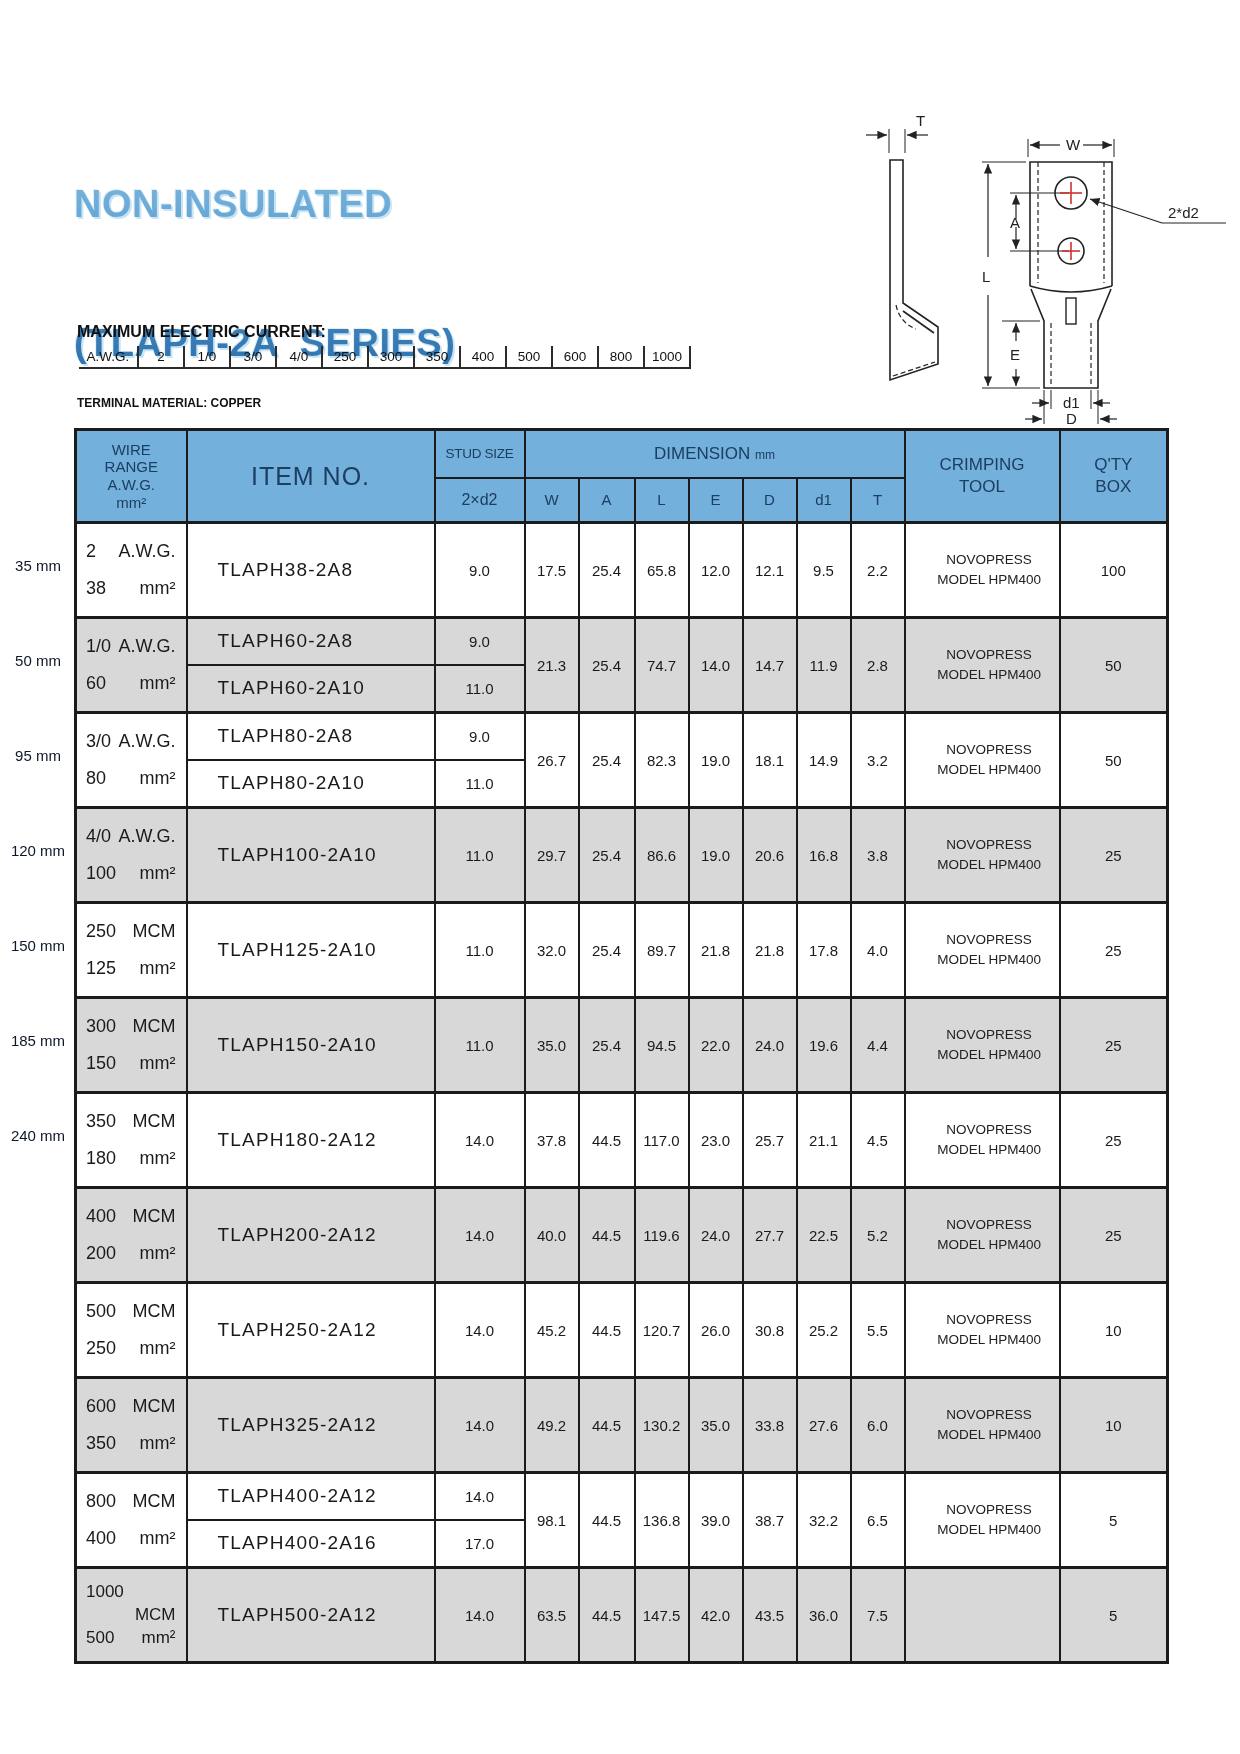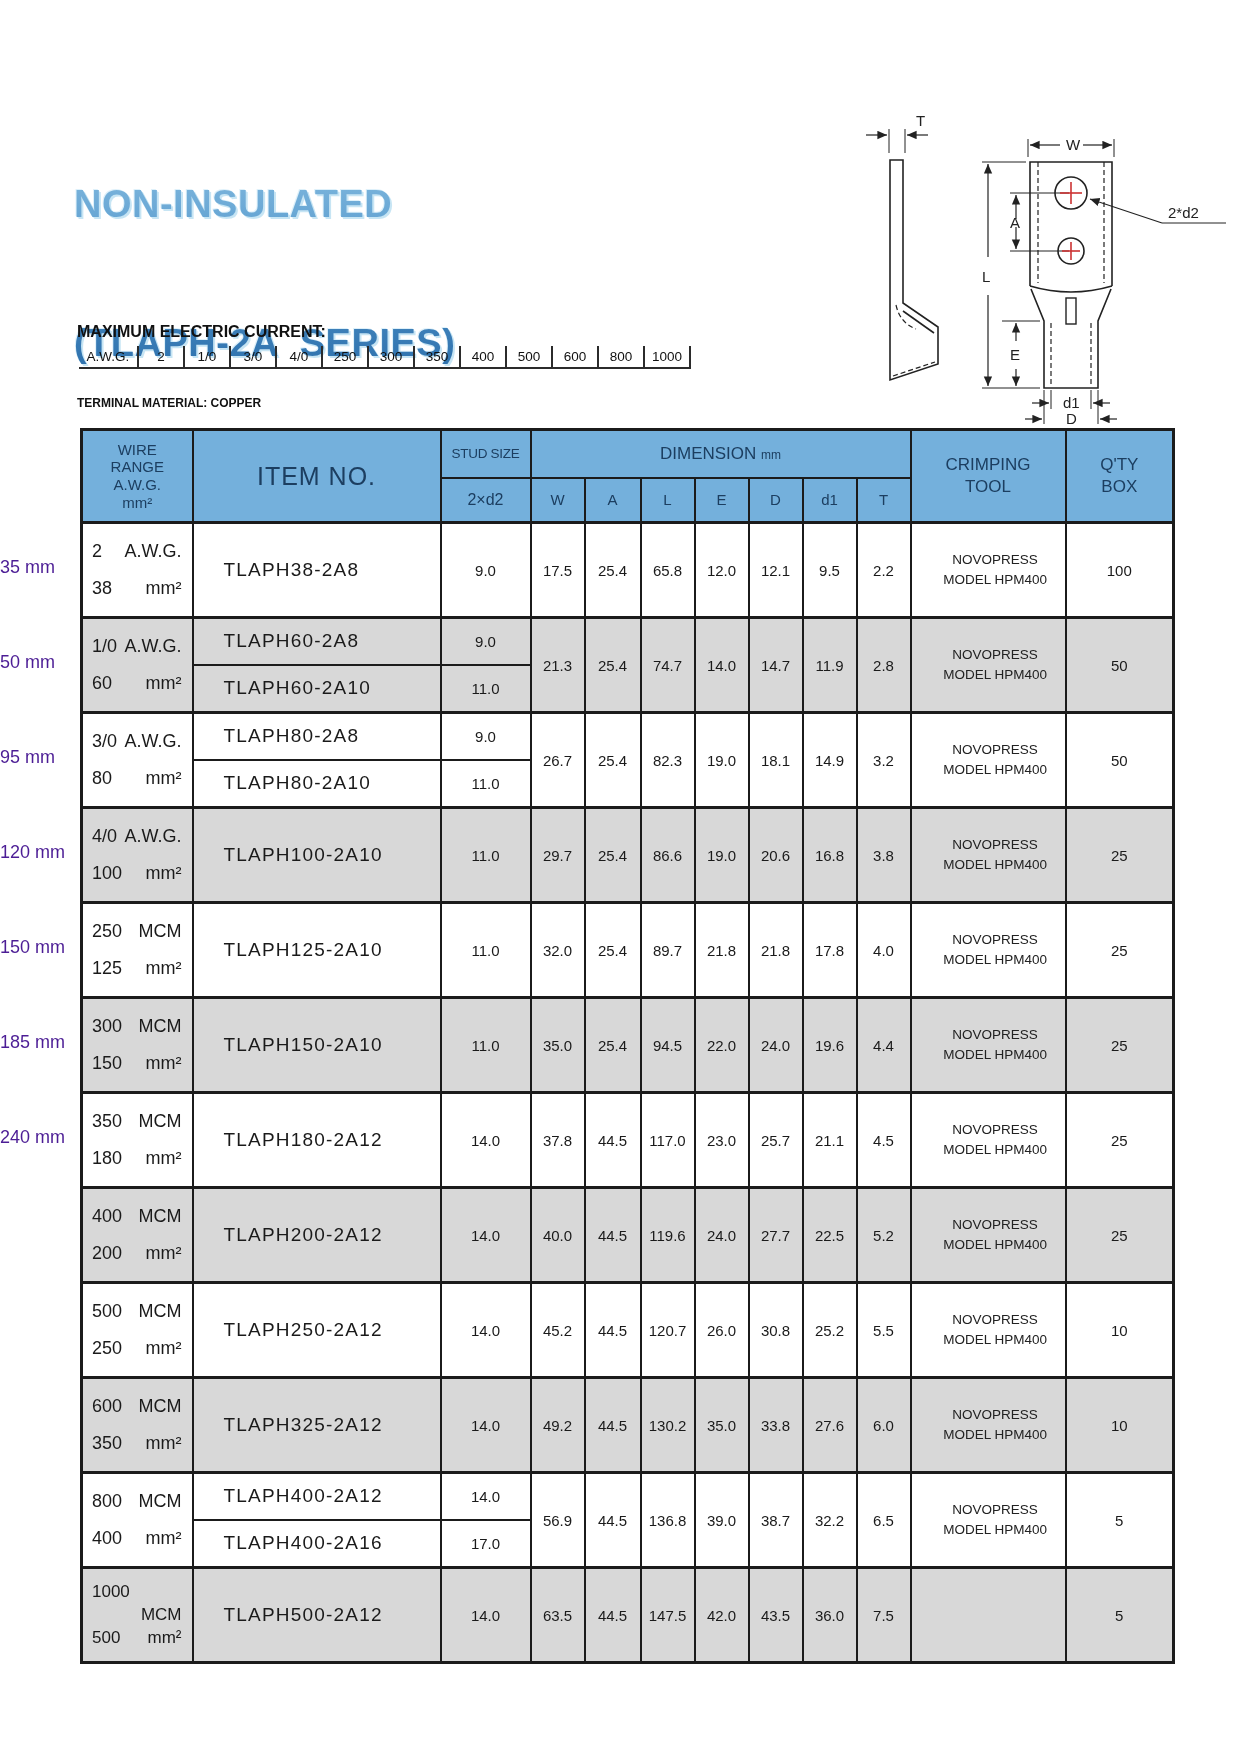--- a/index.html
+++ b/index.html
@@ -28,7 +28,7 @@
   .drawing{position:absolute;left:770px;top:95px;overflow:visible;}
 
   
-  .tbl-wrap{position:absolute;left:80px;top:428px;}
+  .tbl-wrap{position:absolute;left:74px;top:428px;}
   table.main{border-collapse:collapse;table-layout:fixed;width:1092px;border:3px solid #1b1b1b;}
   .main th,.main td{border:2px solid #1b1b1b;padding:0;vertical-align:middle;overflow:hidden;}
   .main th{background:#74b0dc;color:#1c3e60;font-weight:400;text-align:center;}

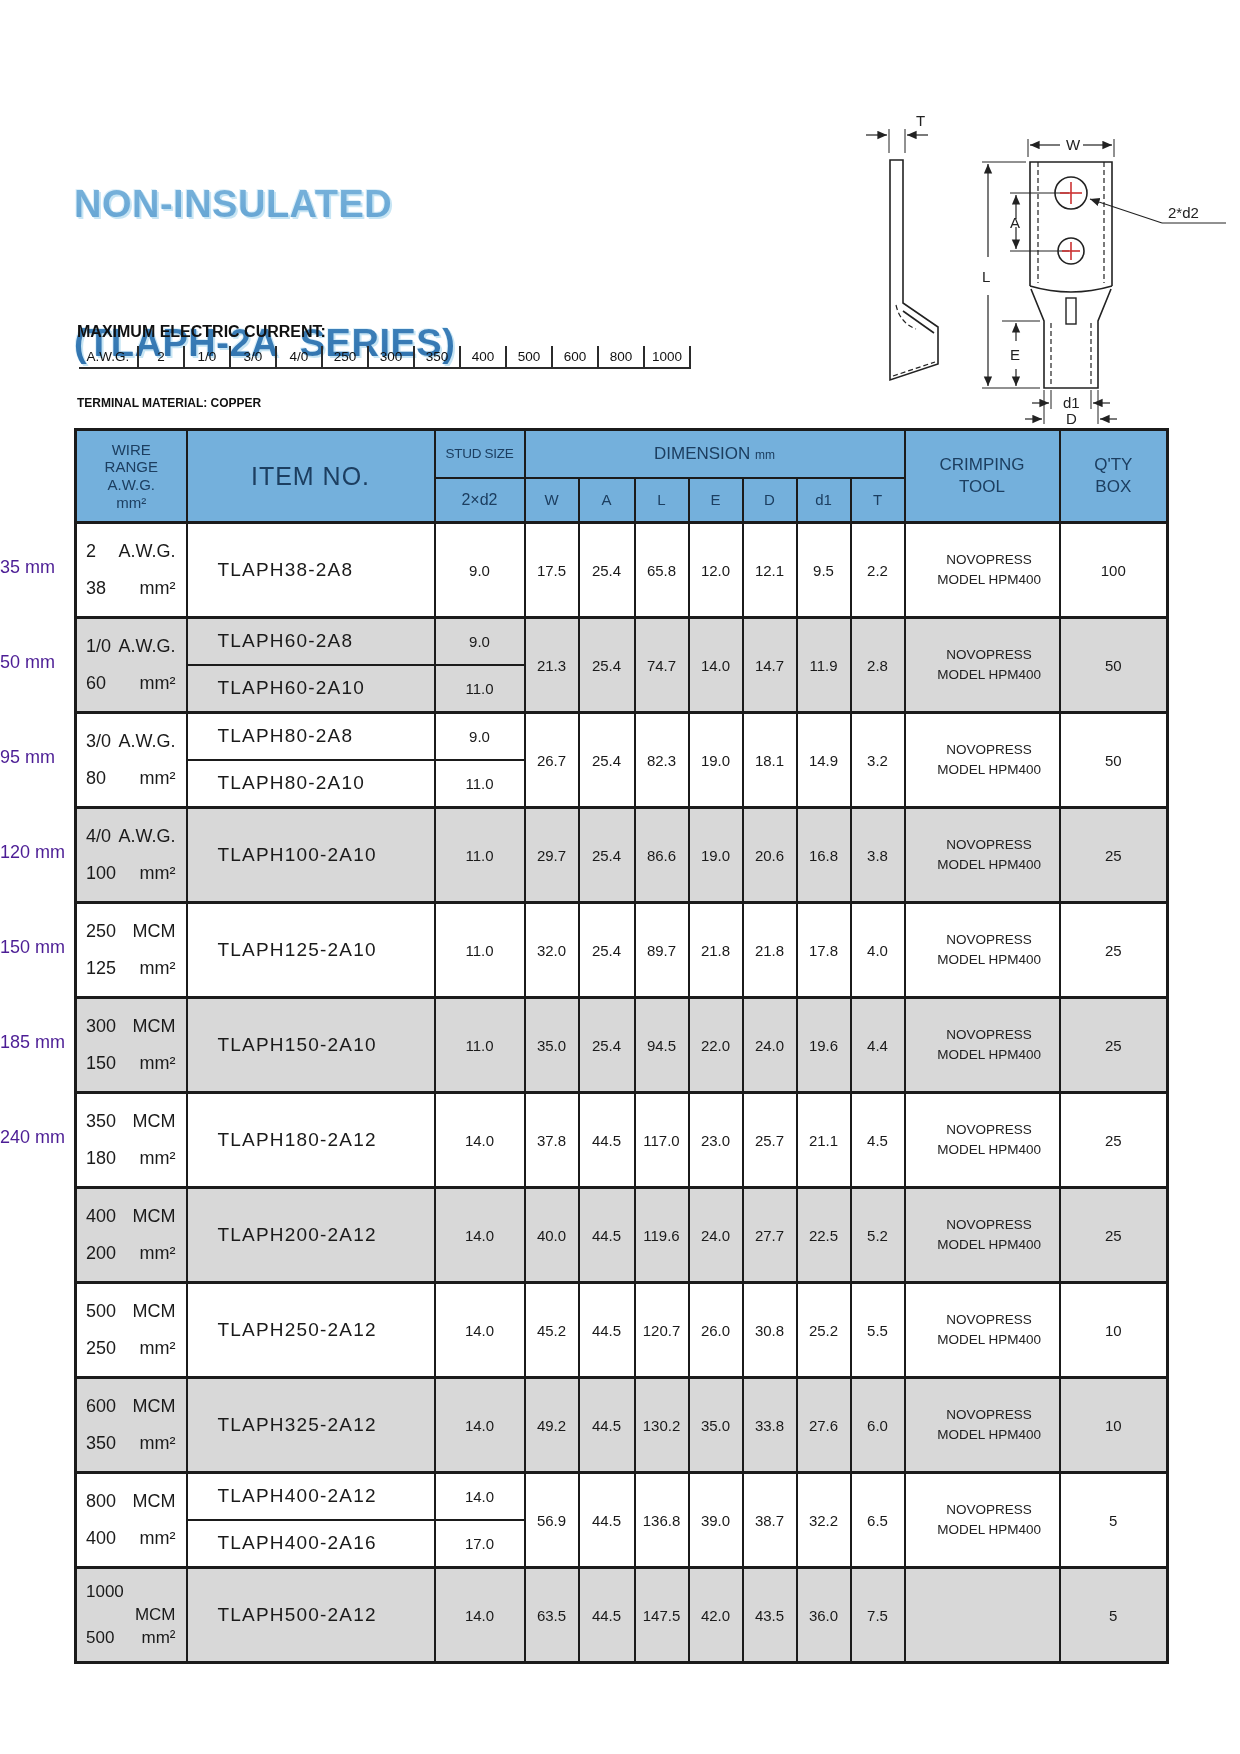--- a/index.html
+++ b/index.html
@@ -51,7 +51,7 @@
   td.item{font-size:19px;letter-spacing:1.2px;text-align:left;padding-left:30px;}
   td.num{font-size:15px;text-align:center;}
   td.tool{font-size:13.5px;text-align:center;padding-left:14px;line-height:1.45;color:#222;}
-  .side-label{position:absolute;left:0;width:76px;text-align:left;font-size:18px;color:#4c1d95;}
+  .side-label{position:absolute;left:0;width:76px;text-align:center;font-size:15px;color:#0f172a;}
 </style>
 </head>
 <body>

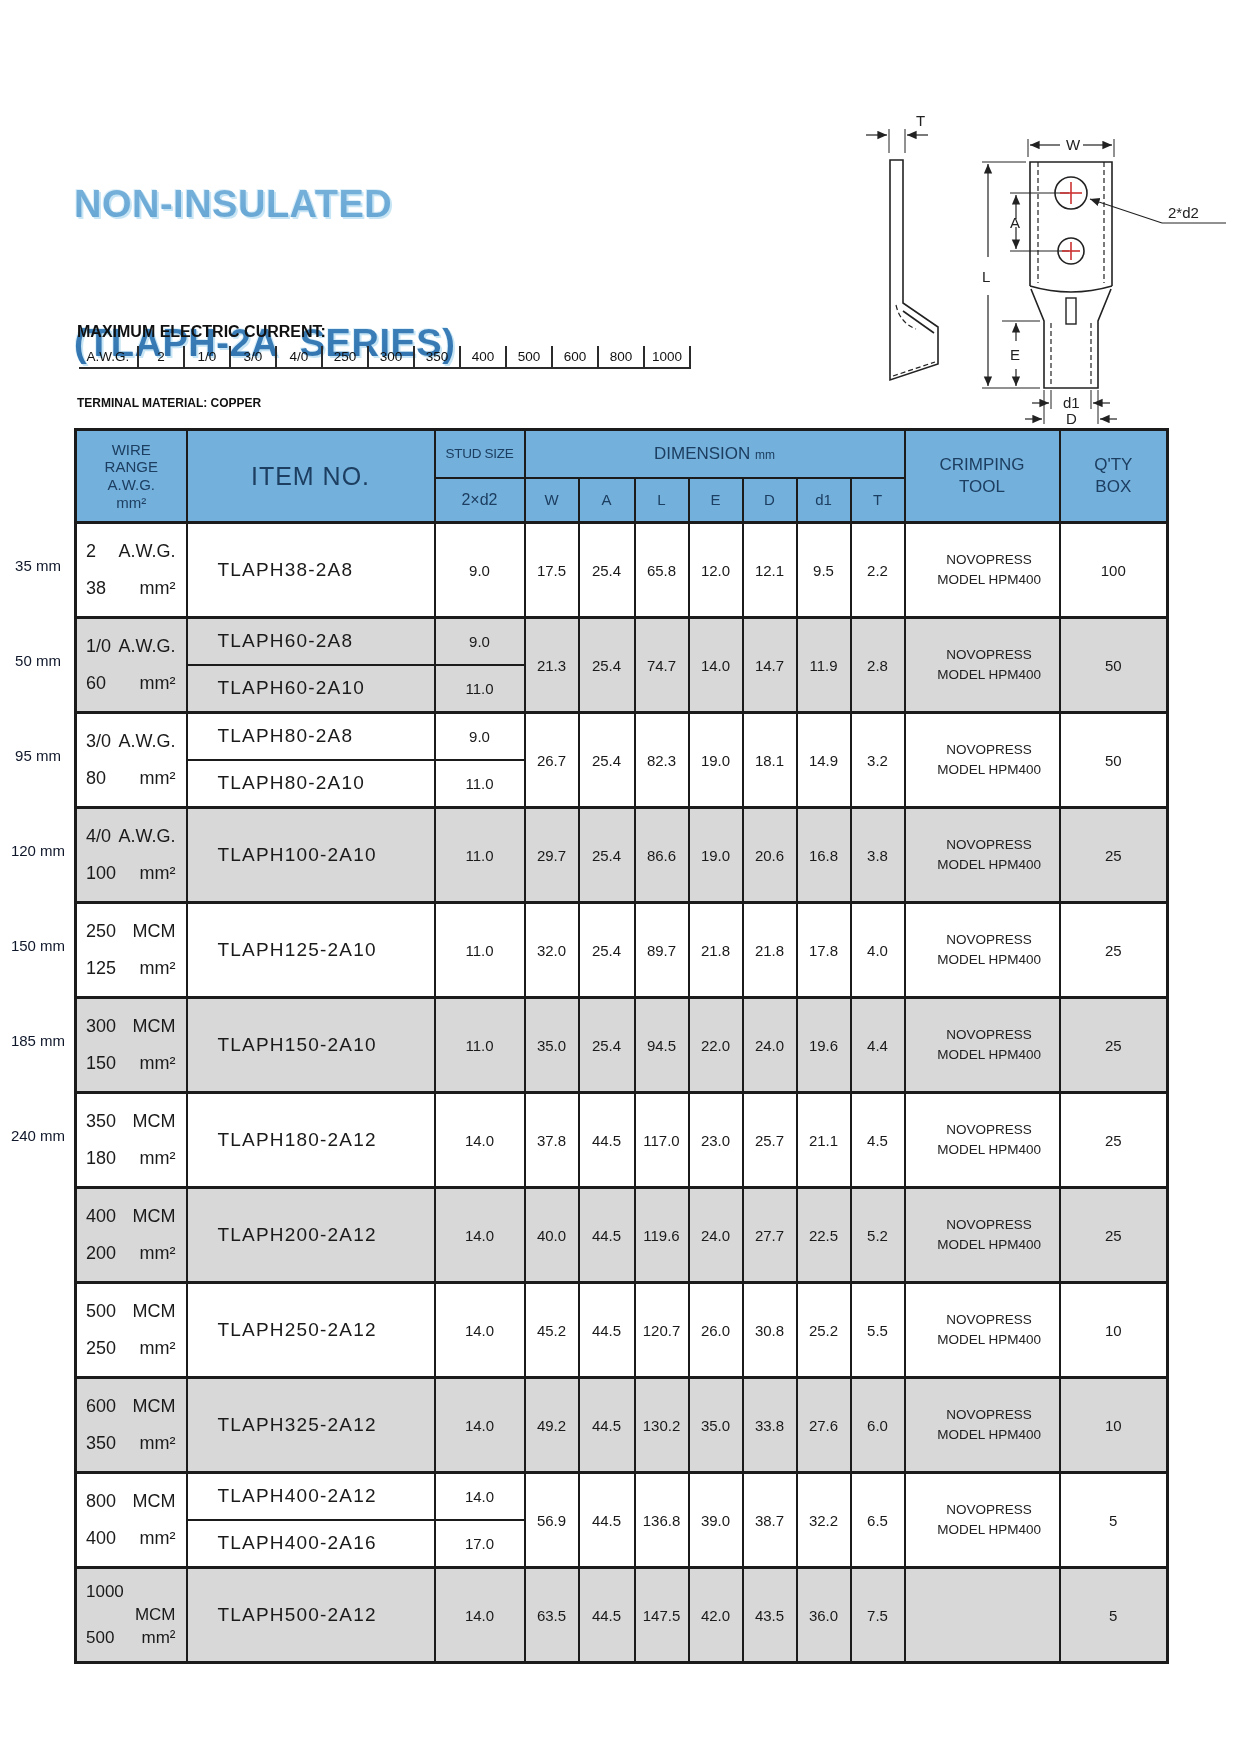--- a/index.html
+++ b/index.html
@@ -489,7 +489,7 @@
             </td>
             <td class="item">TLAPH400-2A12</td>
             <td class="num">14.0</td>
-            <td class="num" rowspan="2">56.9</td>
+            <td class="num" rowspan="2">98.1</td>
             <td class="num" rowspan="2">44.5</td>
             <td class="num" rowspan="2">136.8</td>
             <td class="num" rowspan="2">39.0</td>

